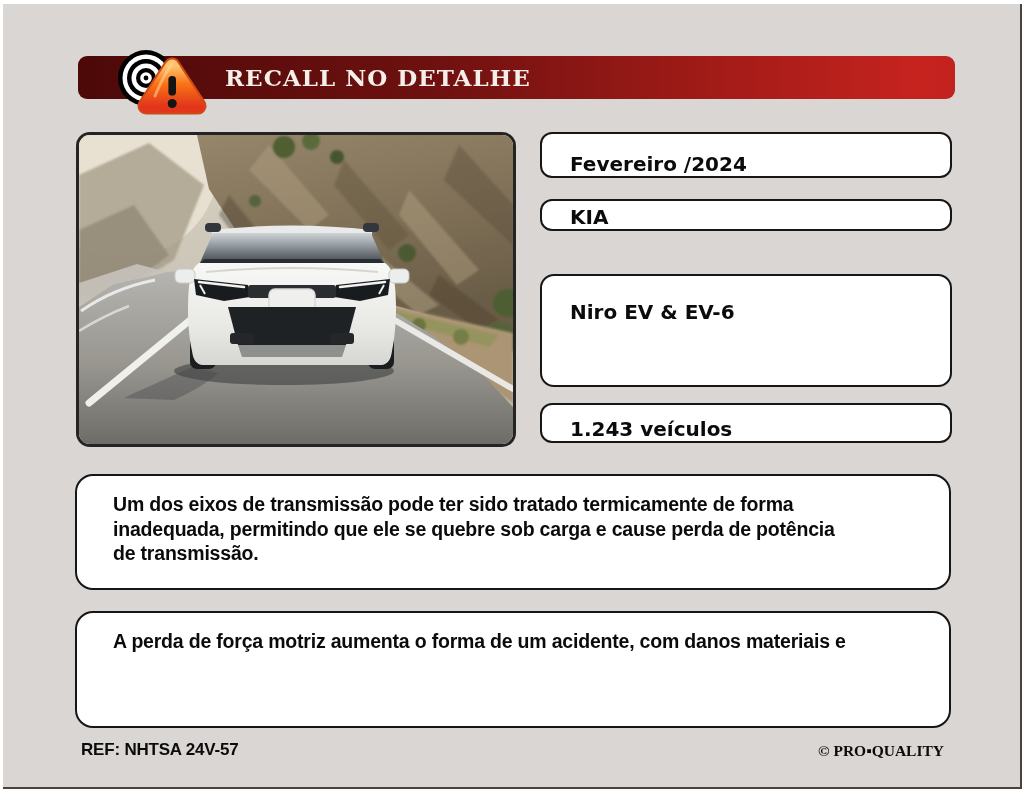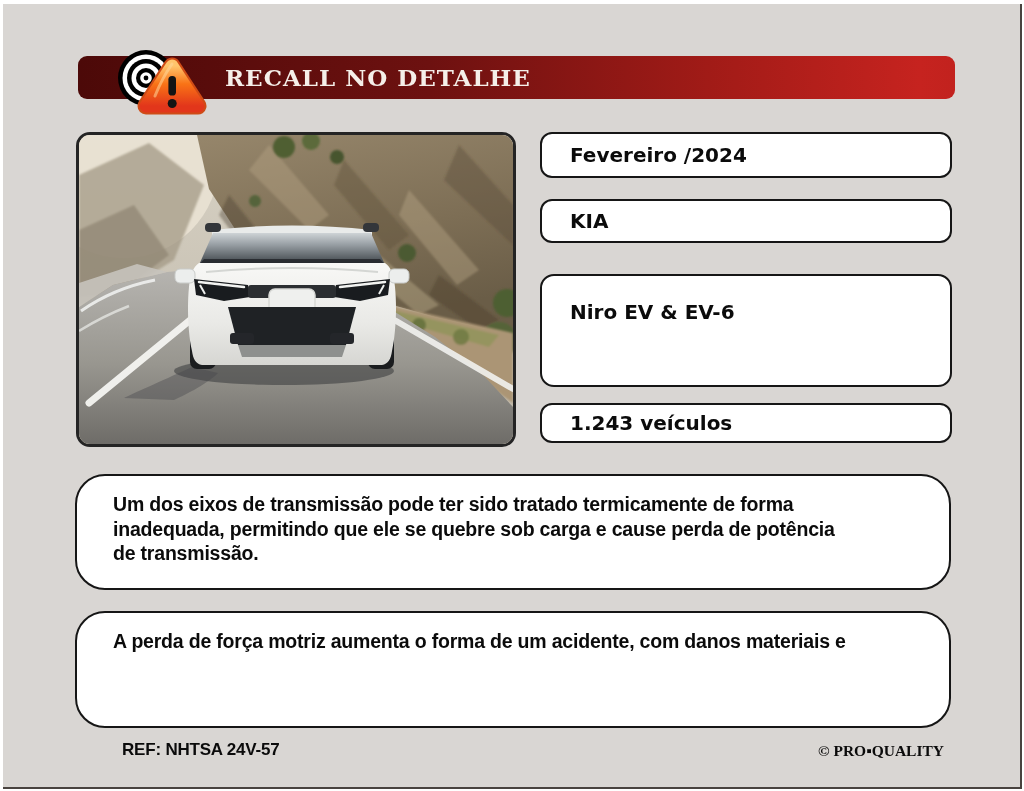--- a/index.html
+++ b/index.html
@@ -37,7 +37,7 @@
   .info-box{
     position:absolute;left:537px;width:412px;box-sizing:border-box;
     background:var(--box-bg,#fff);border:2px solid var(--box-border,#161616);
-    border-radius:12px;display:flex;align-items:center;padding-left:28px;
+    border-radius:12px;display:flex;align-items:flex-end;padding-left:28px;
     font-weight:700;font-size:20px;color:var(--text-color,#0b0b0b);
   }
   .info-date{top:128px;height:46px;}

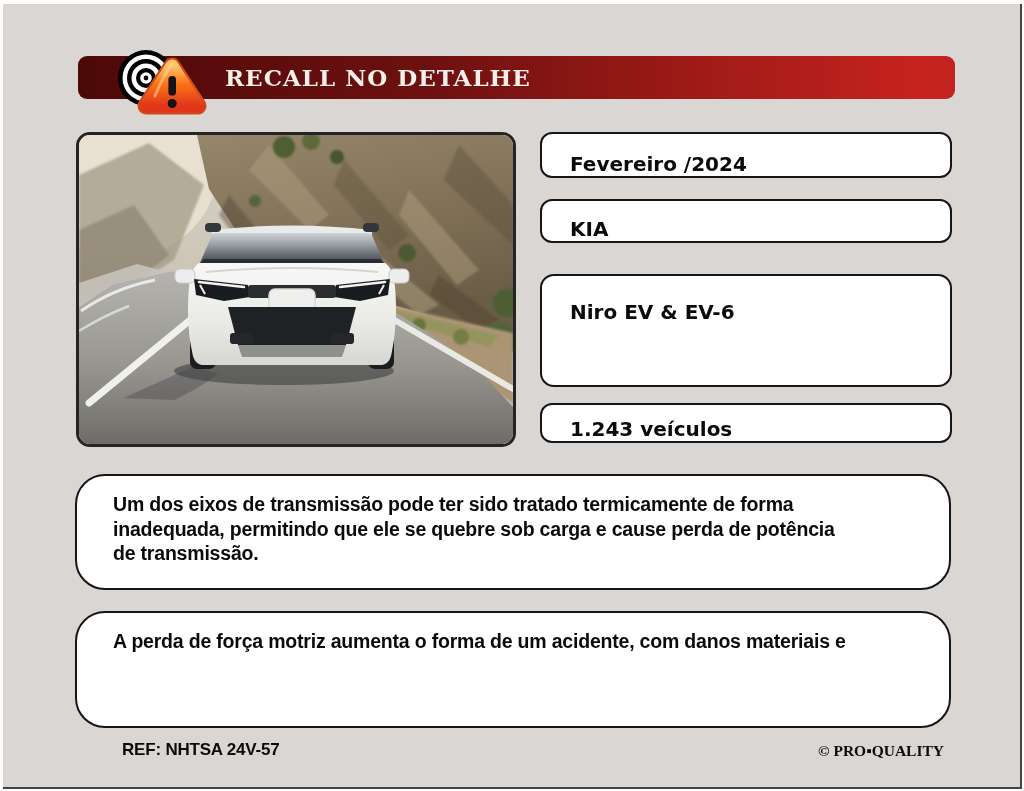--- a/index.html
+++ b/index.html
@@ -41,7 +41,7 @@
     font-weight:700;font-size:20px;color:var(--text-color,#0b0b0b);
   }
   .info-date{top:128px;height:46px;}
-  .info-brand{top:195px;height:44px;}
+  .info-brand{top:195px;height:32px;}
   .info-models{top:262px;height:113px;border-radius:14px;align-items:flex-start;padding-top:24px;margin-top:8px;}
   .info-qty{top:399px;height:40px;}
   

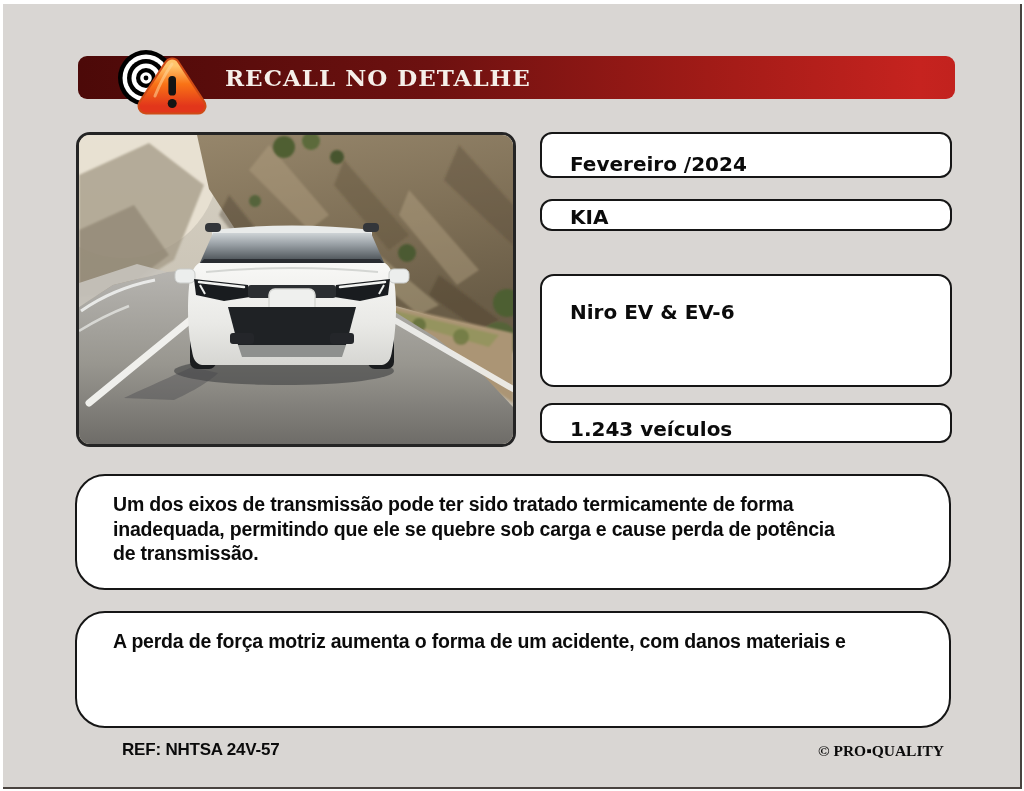--- a/index.html
+++ b/index.html
@@ -48,7 +48,7 @@
   .wide-box{
     position:absolute;left:72px;width:876px;box-sizing:border-box;
     background:var(--box-bg,#fff);border:2px solid var(--box-border,#161616);
-    border-radius:30px;padding:16px 28px 6px 36px;
+    border-radius:18px;padding:16px 28px 6px 36px;
     font-family:"Liberation Sans", sans-serif;font-weight:700;font-size:19.5px;
     letter-spacing:-0.2px;line-height:24.5px;color:var(--text-color,#0b0b0b);
   }

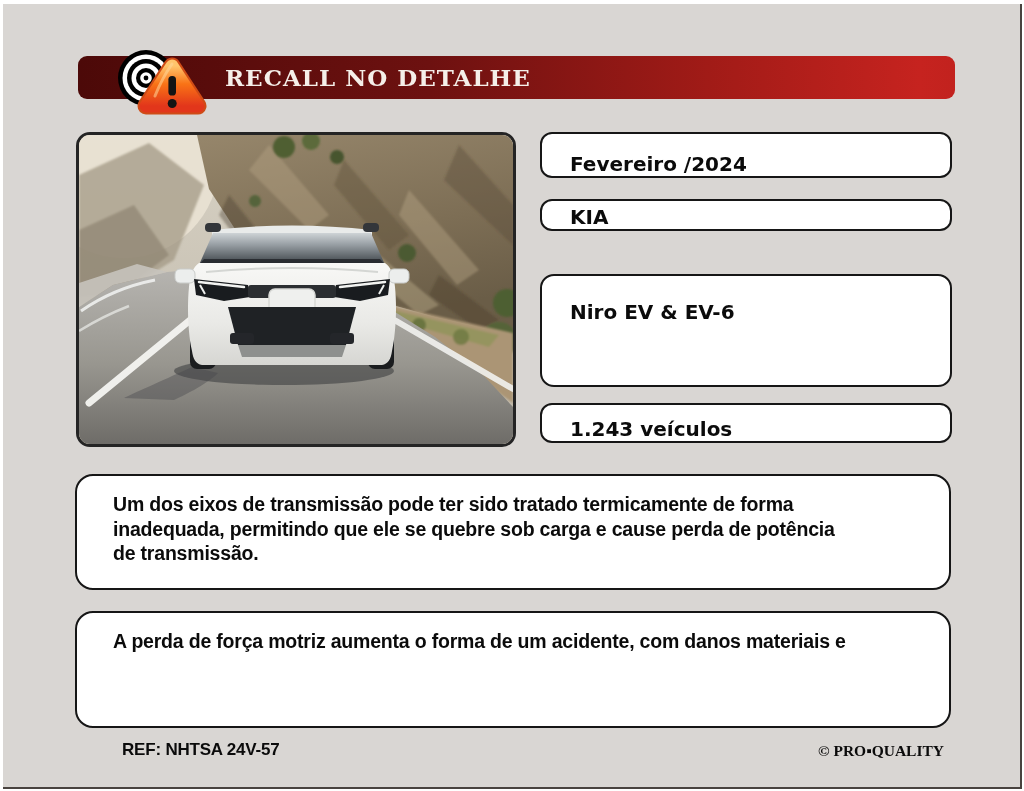--- a/index.html
+++ b/index.html
@@ -58,7 +58,7 @@
   .footer-ref{
     position:absolute;left:78px;top:736px;
     font-family:"Liberation Sans", sans-serif;font-weight:700;font-size:17px;
-    letter-spacing:-0.2px;color:#0b0b0b;margin-left:41px;
+    letter-spacing:-0.2px;color:#0b0b0b;
   }
   .footer-credit{
     position:absolute;right:76px;top:738px;

